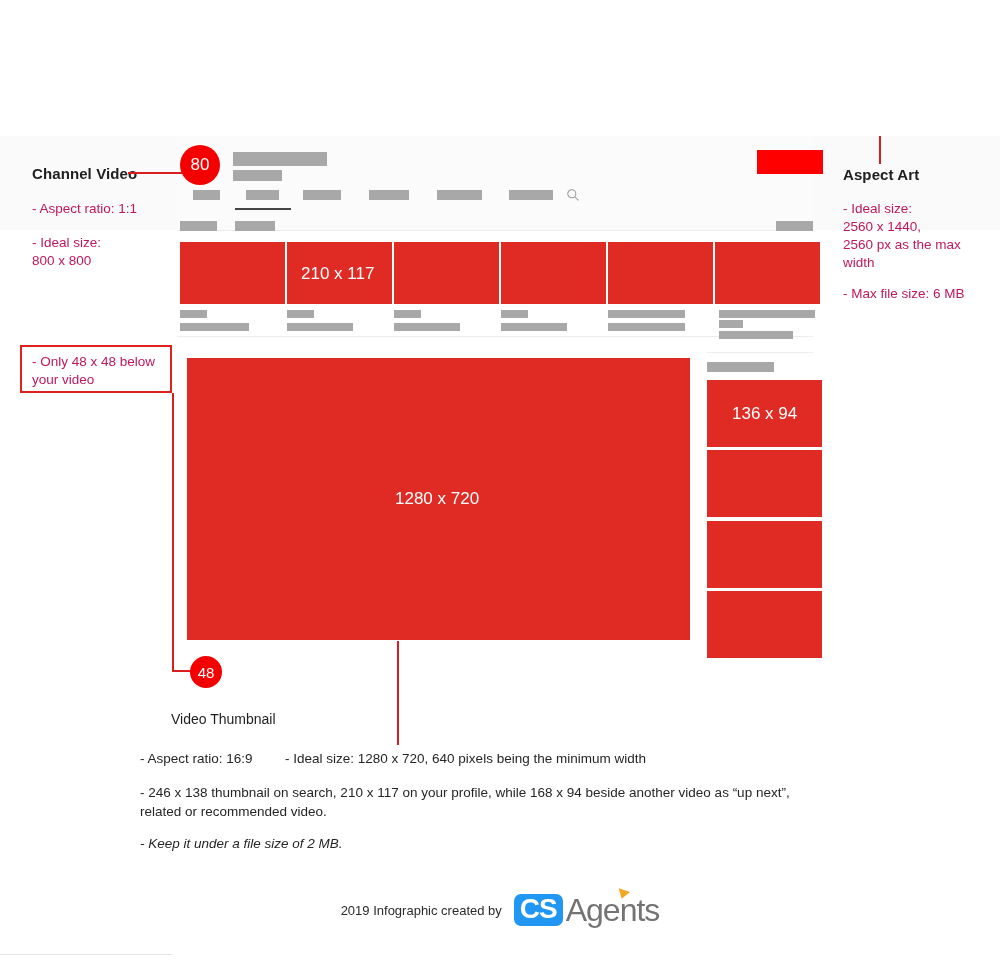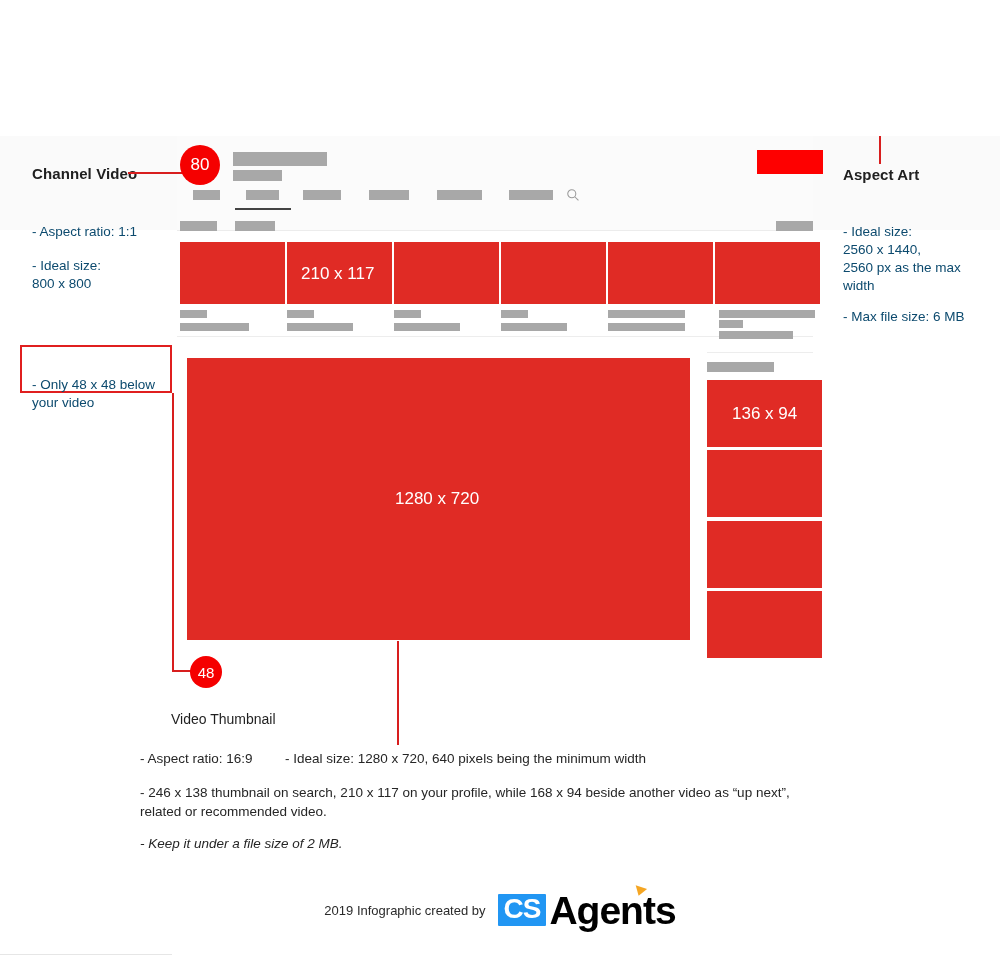--- a/index.html
+++ b/index.html
@@ -129,8 +129,7 @@
     position: absolute;
     font-size: 13.5px;
     line-height: 18px;
-    color: #0c4a6e;
-    margin-top: 23px;
+    color: #be185d;
   }
   .ann-box {
     position: absolute;

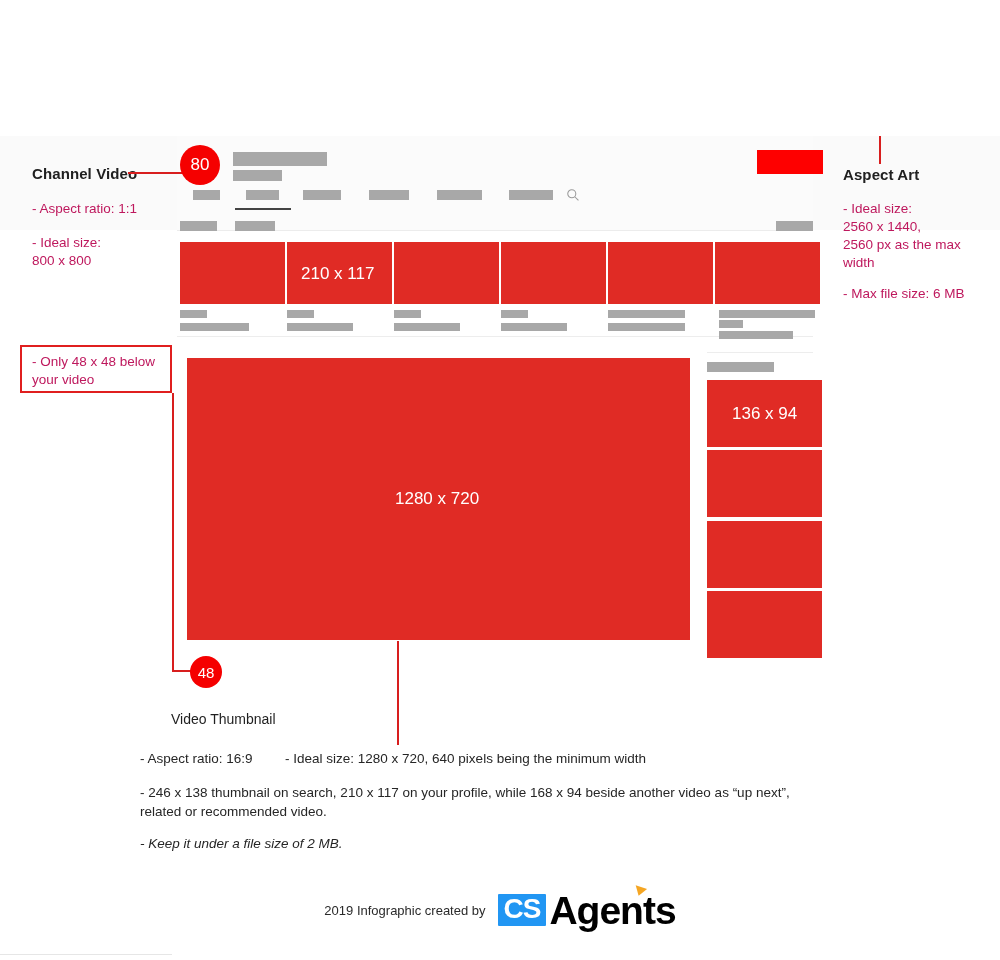--- a/index.html
+++ b/index.html
@@ -198,7 +198,7 @@
     font-size: 28px;
     font-weight: bold;
     padding: 1px 6px 3px 6px;
-    border-radius: 1px;
+    border-radius: 7px;
     line-height: 1;
     letter-spacing: -1px;
   }

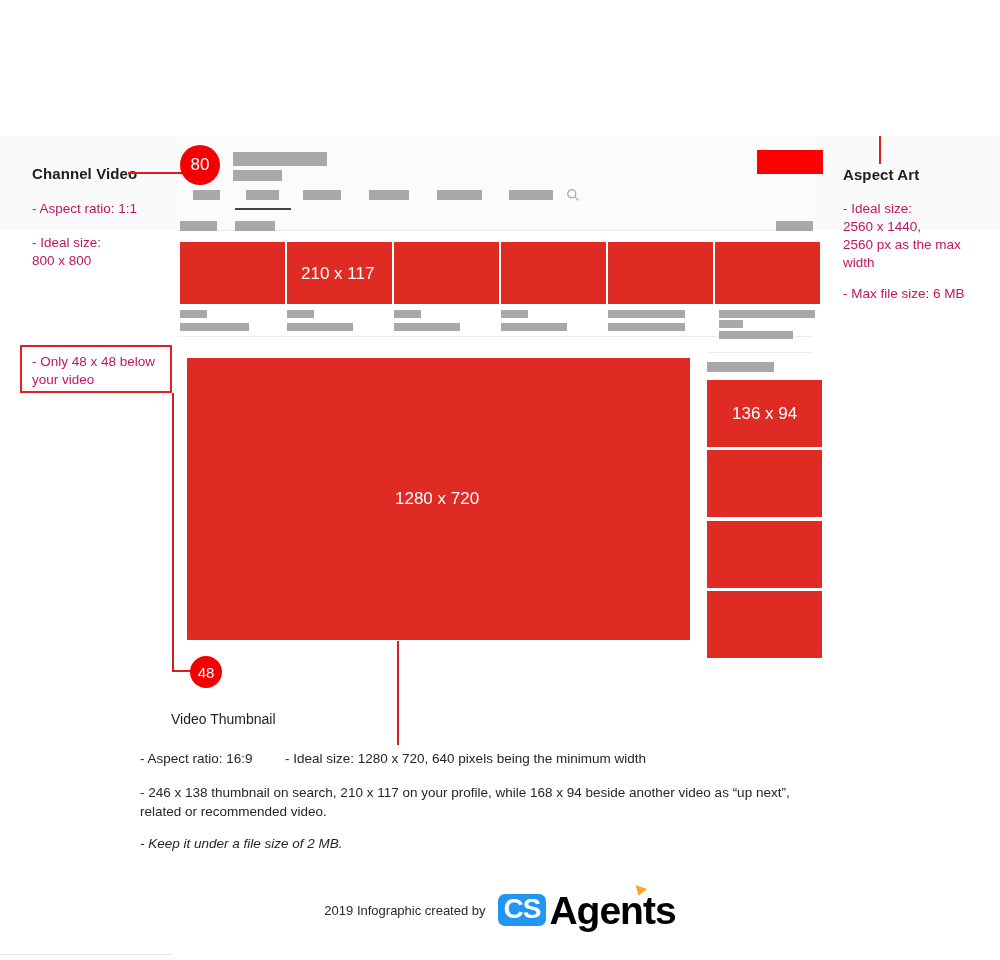--- a/index.html
+++ b/index.html
@@ -204,9 +204,9 @@
   }
   .logo-agents {
     position: relative;
-    font-size: 39px;
-    font-weight: bold;
-    color: #000000;
+    font-size: 32px;
+    font-weight: normal;
+    color: #737373;
     line-height: 1;
     letter-spacing: -1px;
   }

